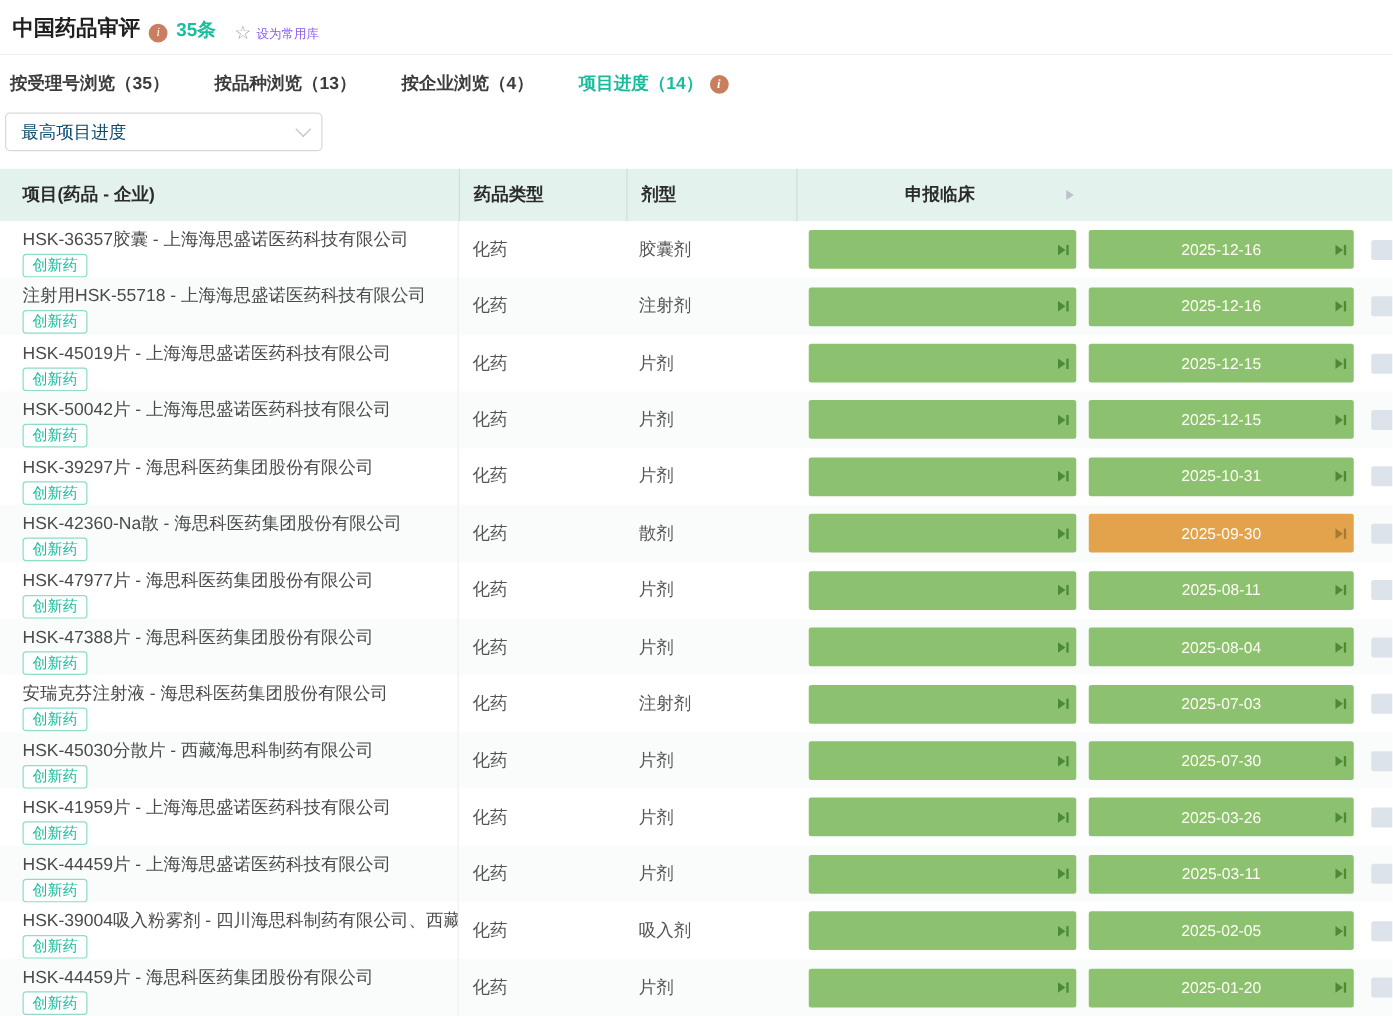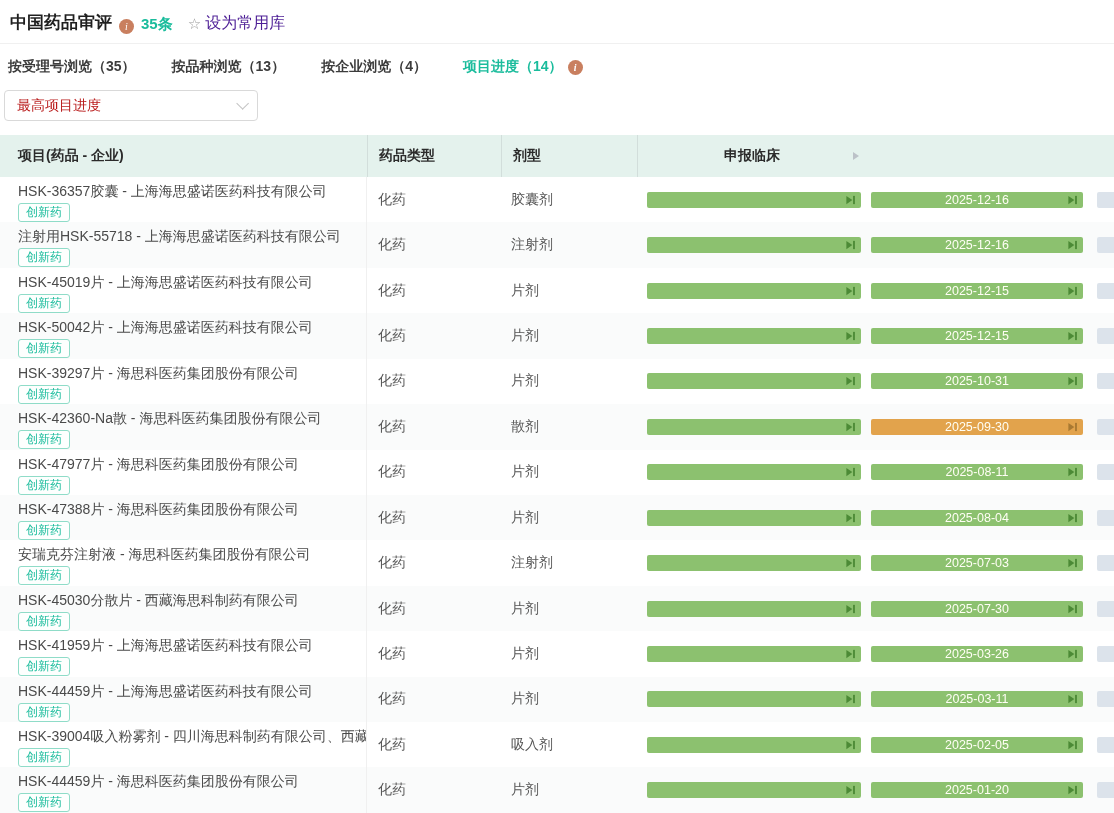--- a/index.html
+++ b/index.html
@@ -15,7 +15,7 @@
   .count-badge { color:var(--teal,#1abc9c); font-weight:bold; font-size:15px; }
   .fav-group { display:flex; align-items:center; gap:4px; margin-left:8px; cursor:pointer; }
   .star-icon { font-size:15px; color:#9b9b9b; line-height:1; }
-  .fav-label { font-size:16px; color:#4c1d95; }
+  .fav-label { font-size:10px; color:#8b5cf6; }
   .title-divider { height:1px; background:#f0f0f0; }
 
   

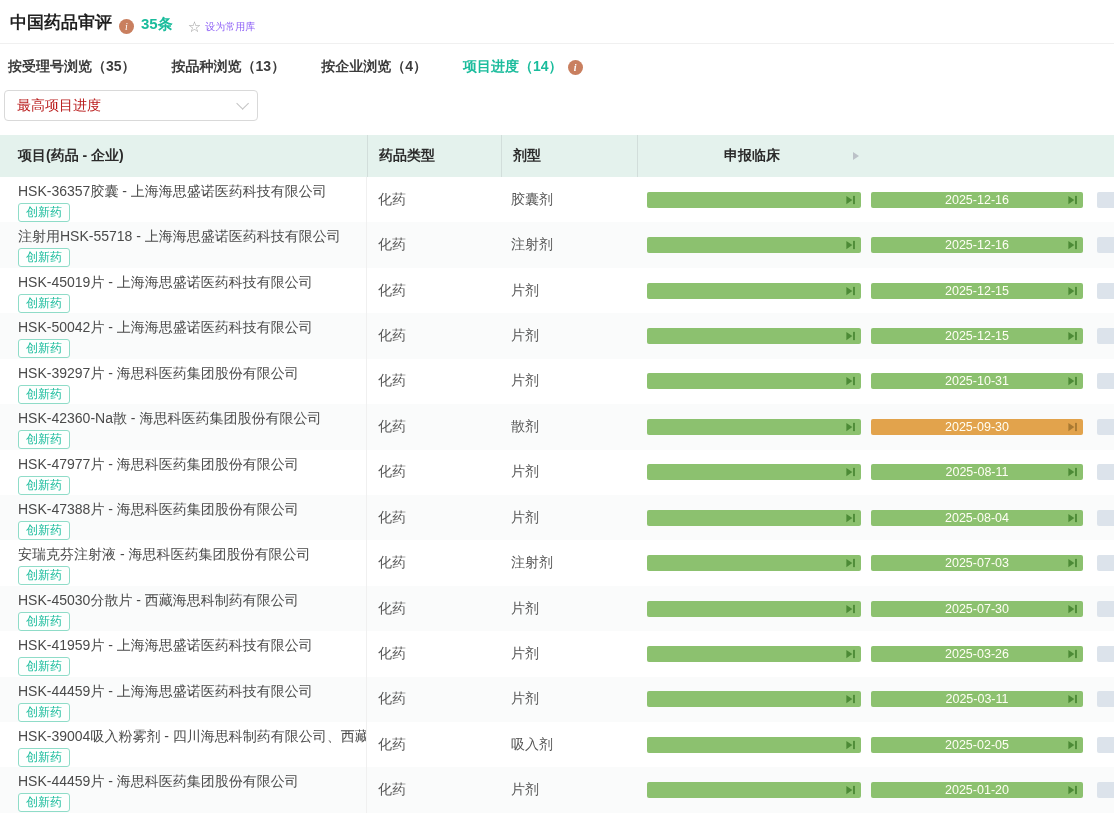--- a/index.html
+++ b/index.html
@@ -27,7 +27,7 @@
   .filter-row { padding:2px 4px 14px 4px; }
   .dropdown { width:254px; height:31px; border:1px solid #d9d9d9; border-radius:4px;
     display:flex; align-items:center; justify-content:space-between; padding:0 12px; cursor:pointer; background:#fff; }
-  .dropdown-placeholder { font-size:14px; color:#b91c1c; }
+  .dropdown-placeholder { font-size:14px; color:#0c4a6e; }
   .chevron { width:9px; height:9px; border-right:1.5px solid #c4c4c4; border-bottom:1.5px solid #c4c4c4;
     transform:rotate(45deg) translateY(-3px); }
 

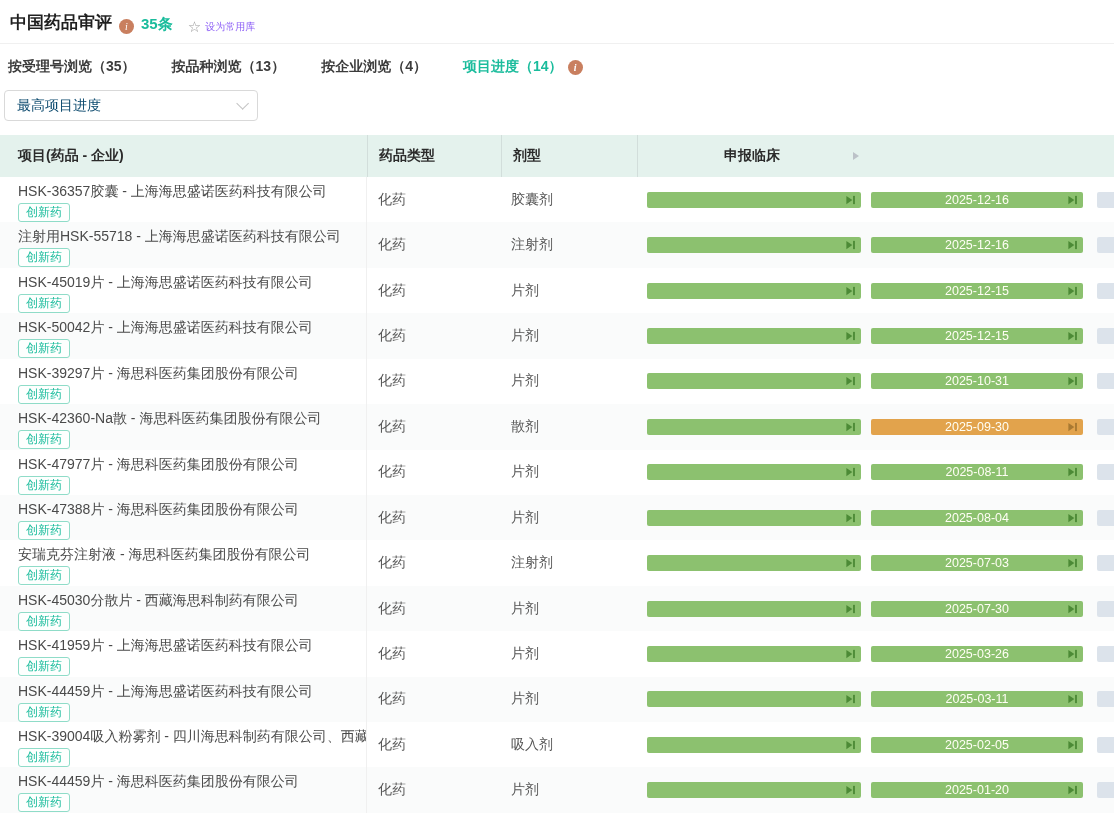--- a/index.html
+++ b/index.html
@@ -56,7 +56,7 @@
   .c-form { padding-left:10px; }
   .c-bar { display:flex; align-items:center; }
 
-  .pbar { position:relative; height:16px; border-radius:2px; background:var(--green,#8cc16f); }
+  .pbar { position:relative; height:31px; border-radius:2px; background:var(--green,#8cc16f); }
   .pbar.declare { margin-left:10px; width:214px; }
   .pbar.approve { margin-left:5px;  width:212px; }
   .pbar.warning { background:var(--orange,#e2a34c); }

